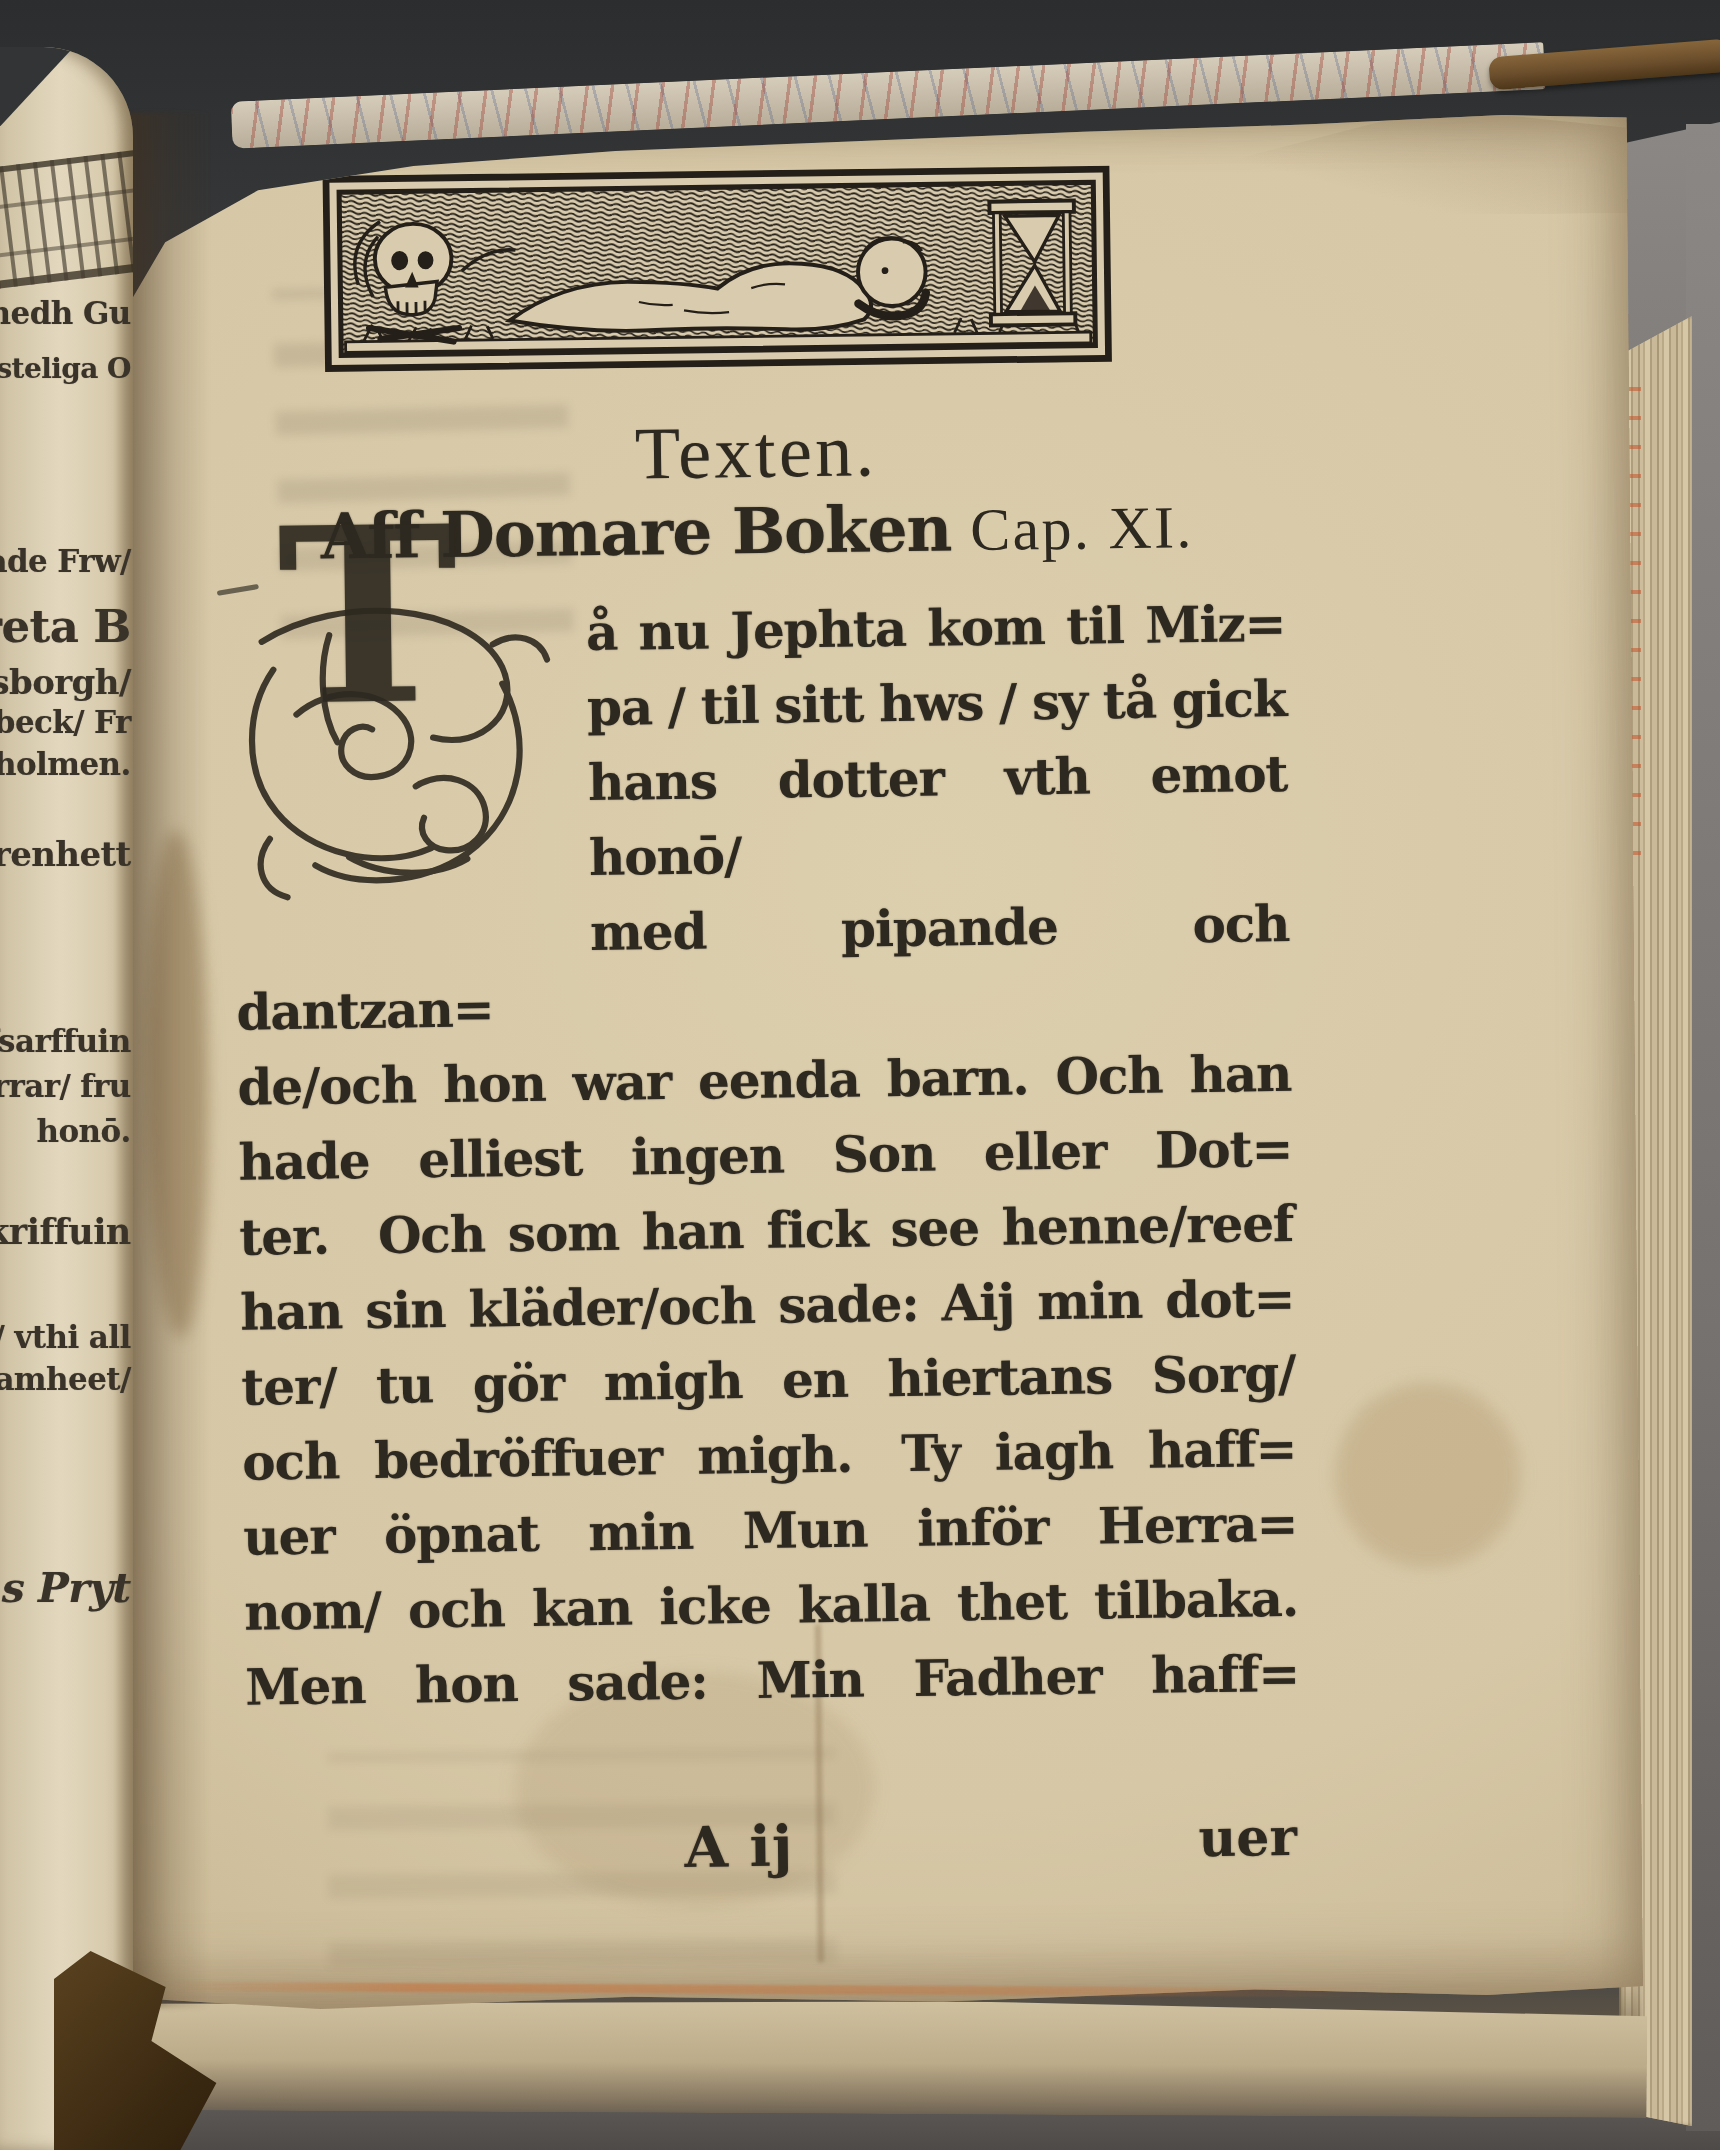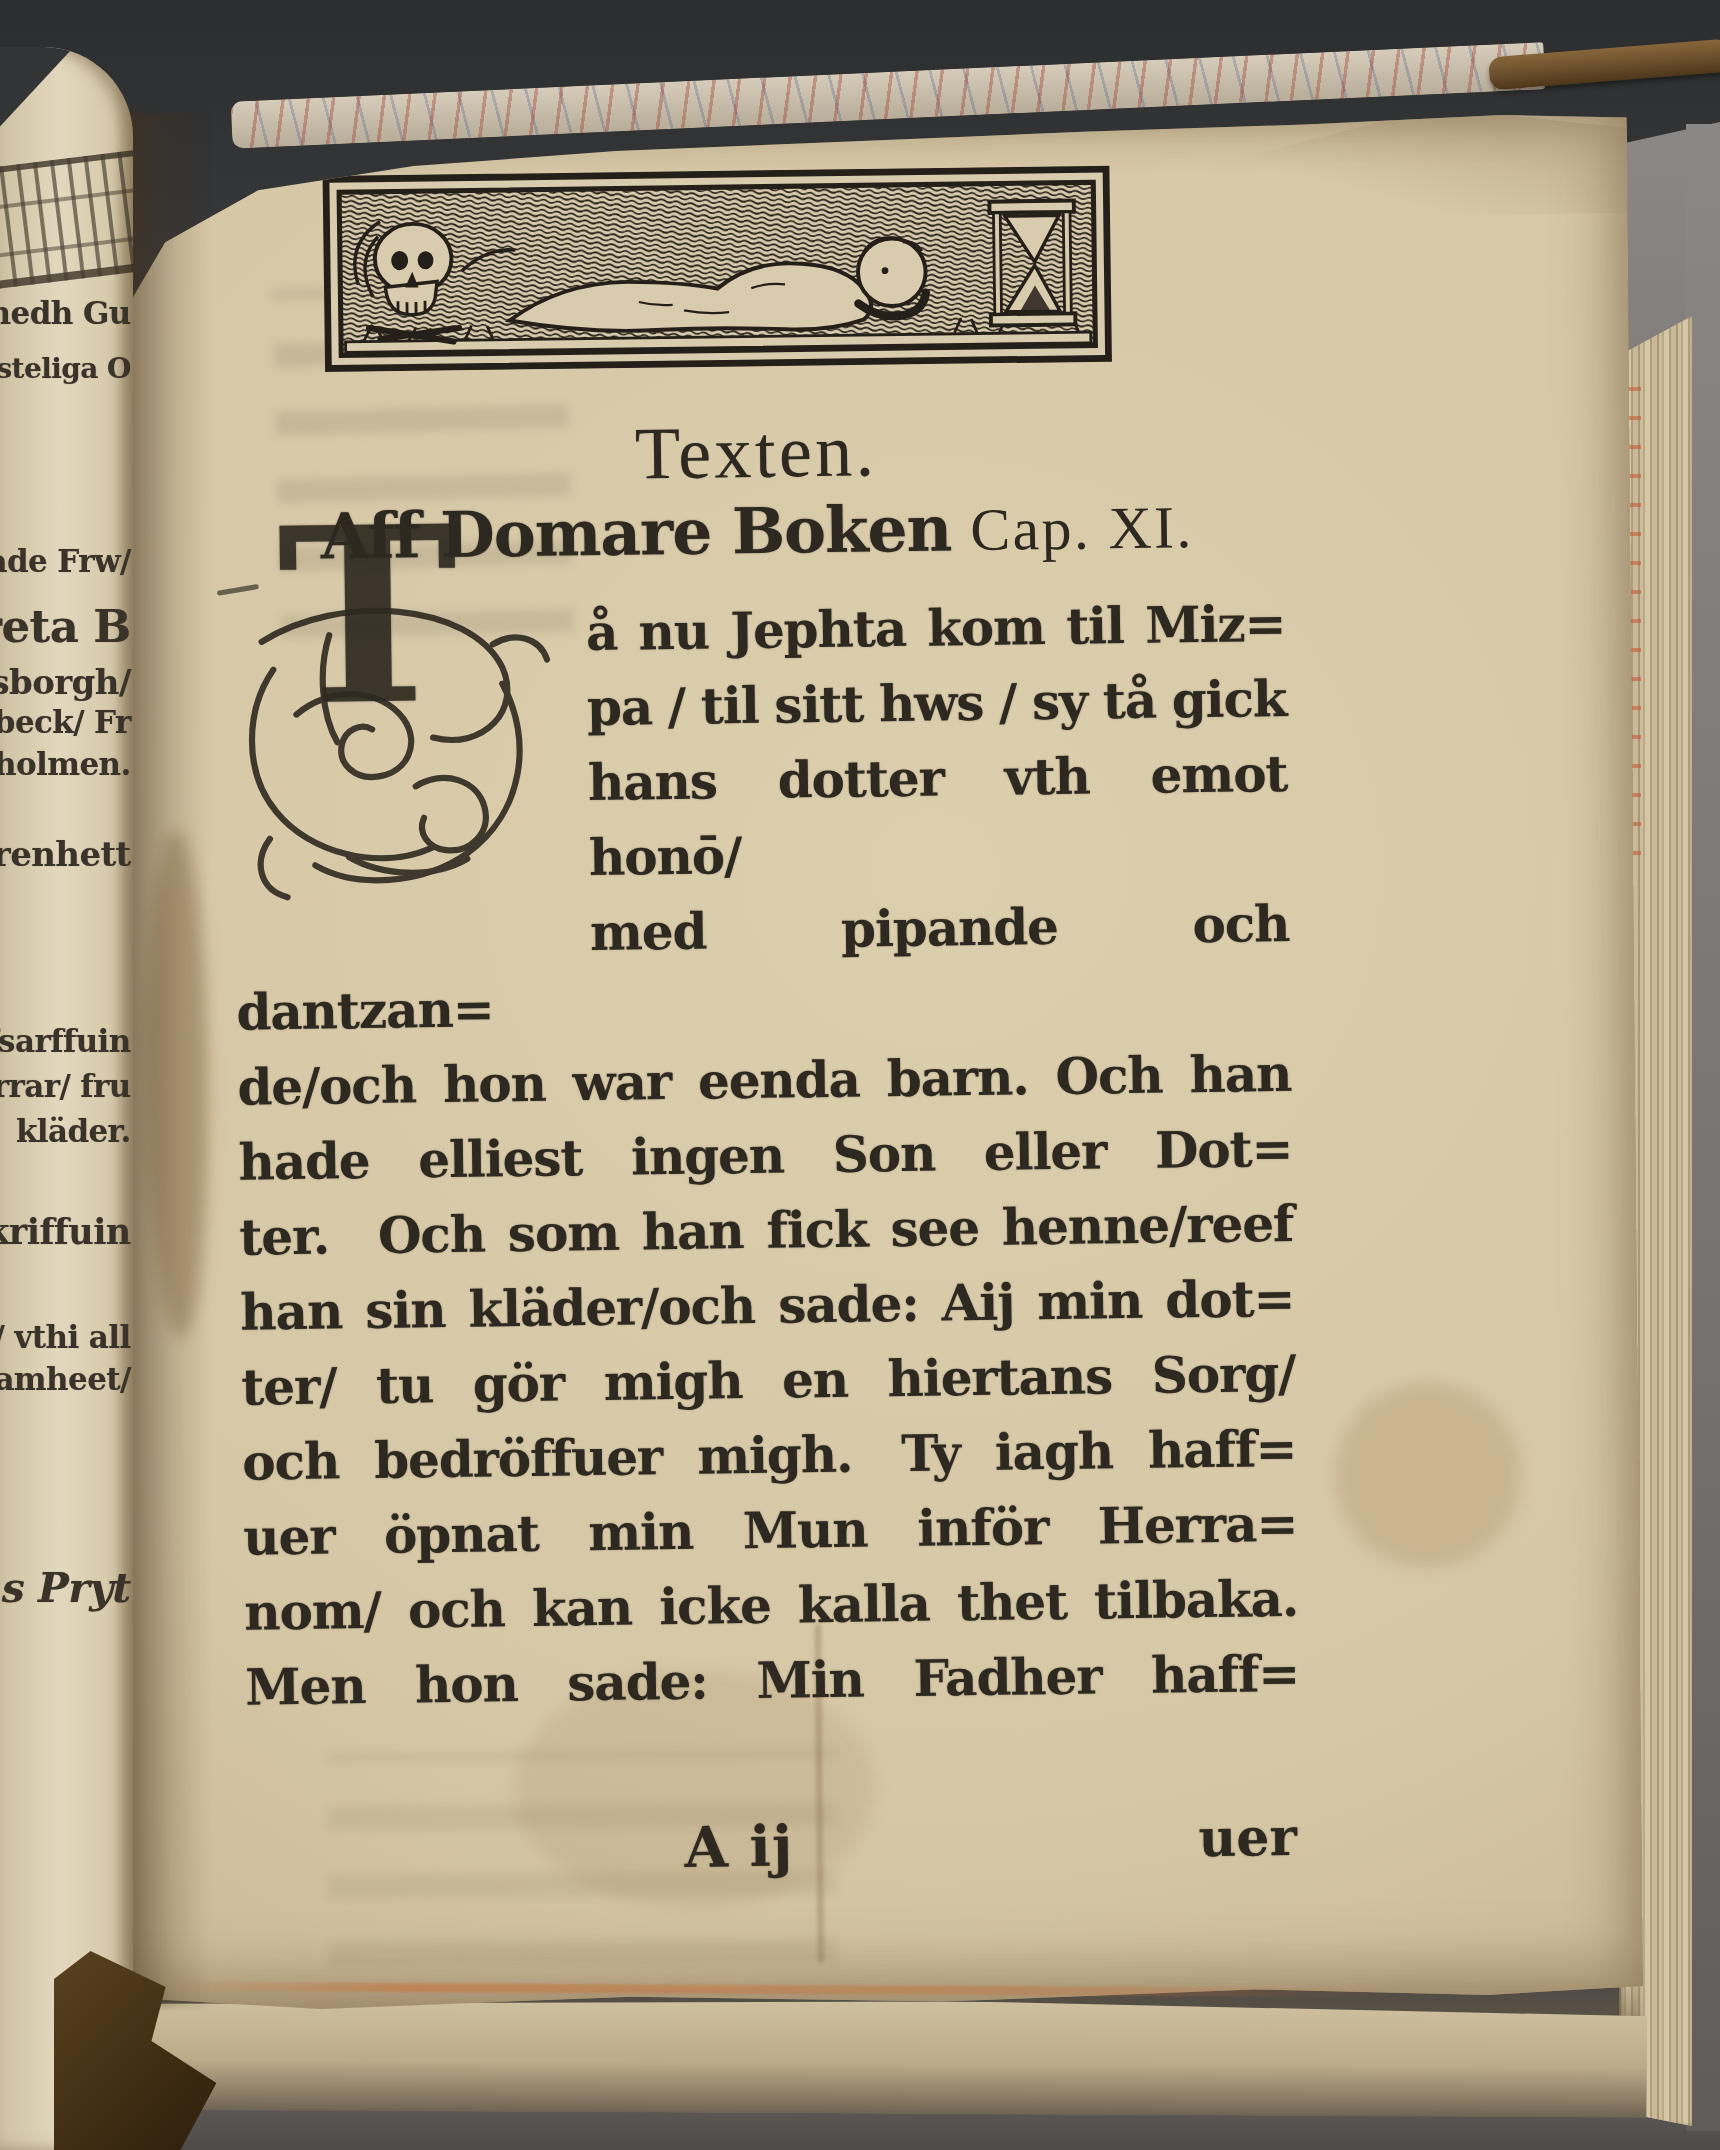--- a/index.html
+++ b/index.html
@@ -290,7 +290,7 @@
 
         <div class="lp-frag">ige Herrar/ fru</div>
 
-        <div class="lp-frag">kläder.</div>
+        <div class="lp-frag">honō.</div>
 
         <div class="lp-frag">ch Tillskriffuin</div>
 

